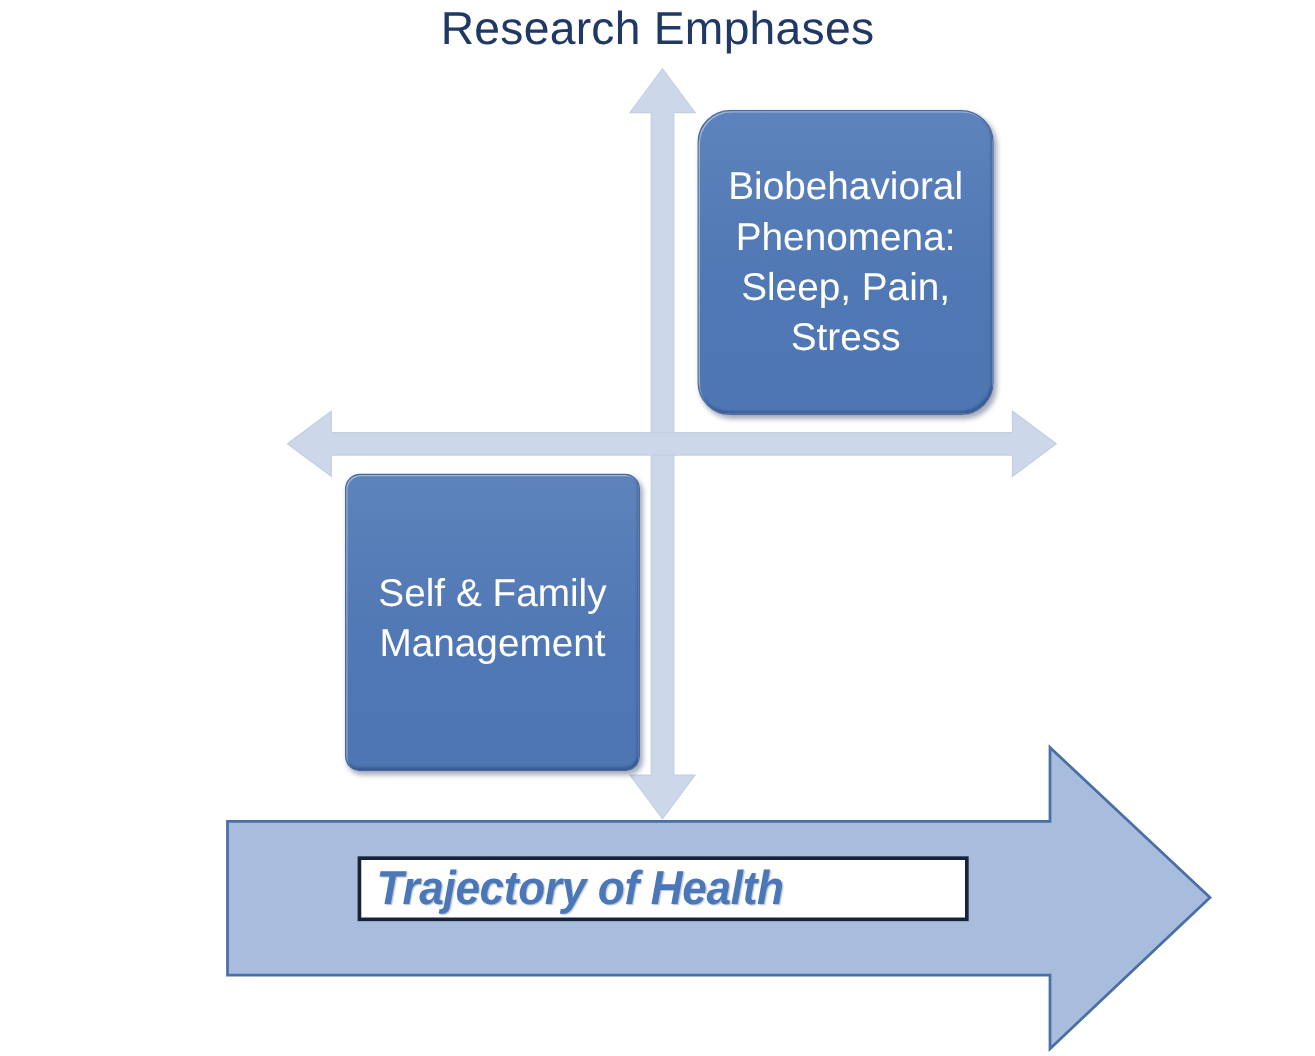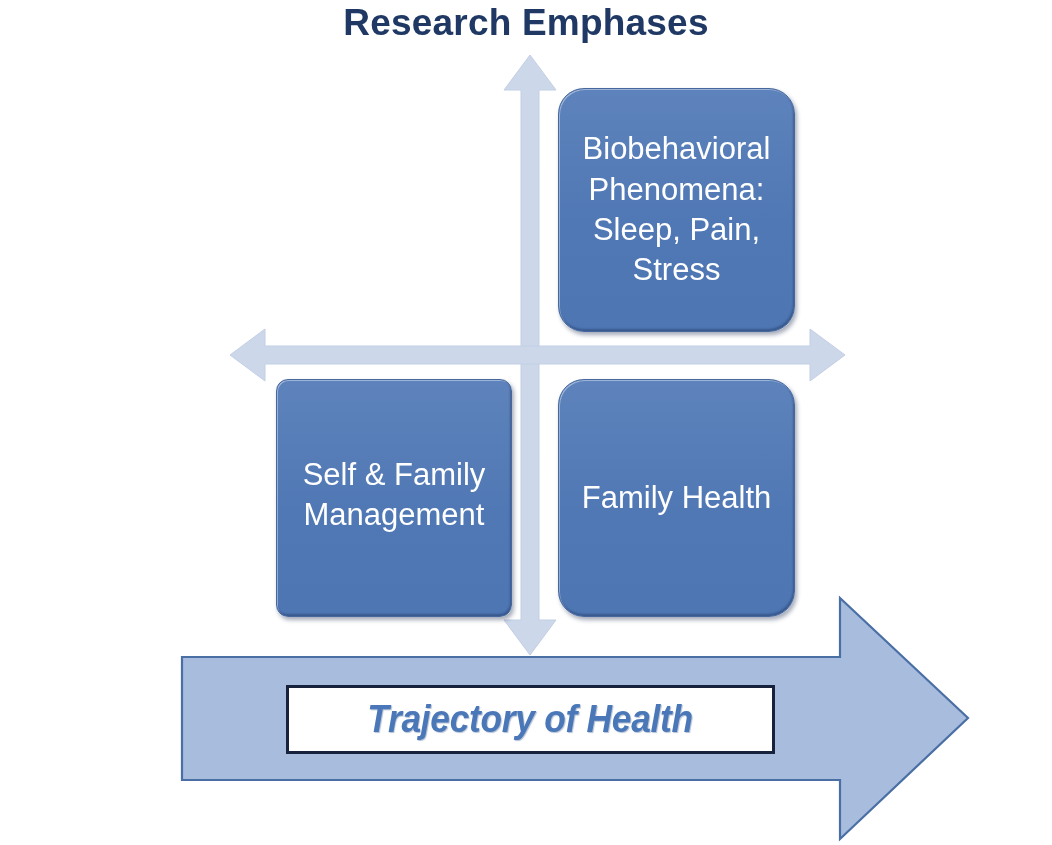--- a/index.html
+++ b/index.html
@@ -26,7 +26,7 @@
     font-size: 37px;
     color: #1f3864;
     letter-spacing: 0.2px;
-    font-weight: 700;
+    font-weight: 400;
     white-space: nowrap;
   }
 

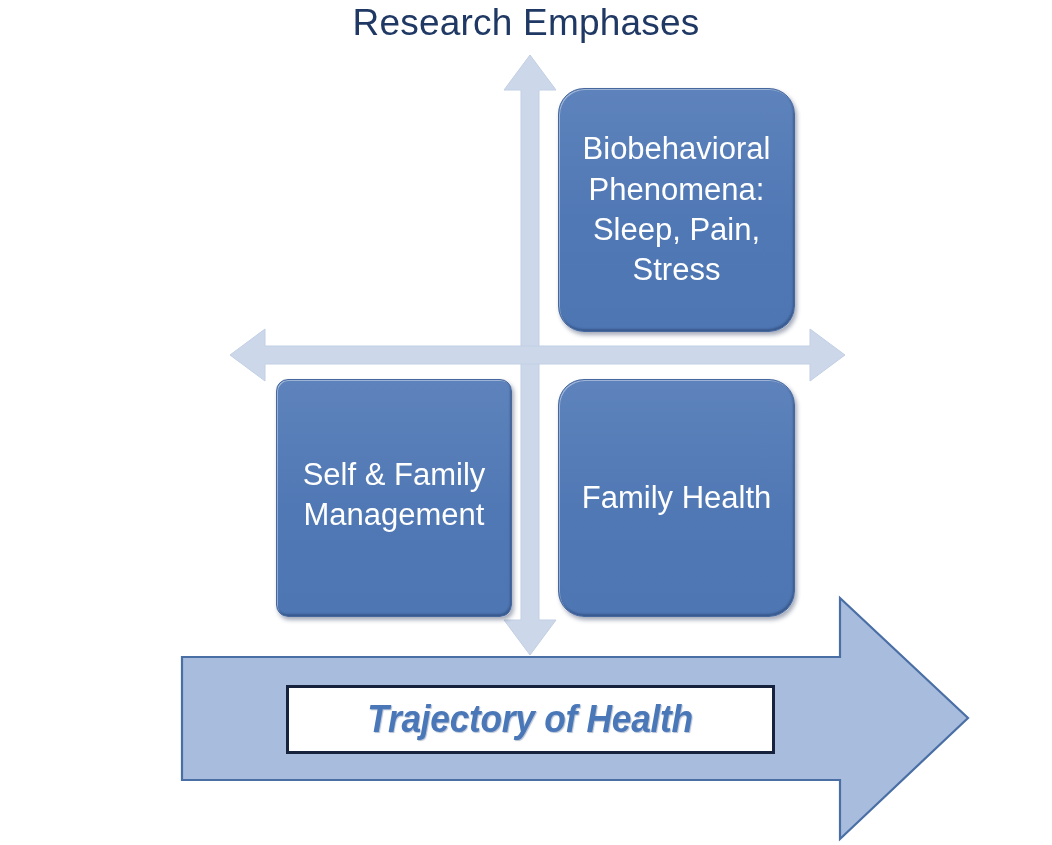--- a/index.html
+++ b/index.html
@@ -128,9 +128,6 @@
 Management</div>
   </div>
 
-  <div class="quad-box" id="box-family-health">
-    <div class="quad-label">Family Health</div>
-  </div>
 
   <svg id="trajectory-arrow" viewBox="0 0 790 253">
     <polygon points="2,65 660,65 660,6 788,126 660,247 660,188 2,188" fill="#a8bcde" stroke="#4a6fa5" stroke-width="2.2" stroke-linejoin="miter"></polygon>

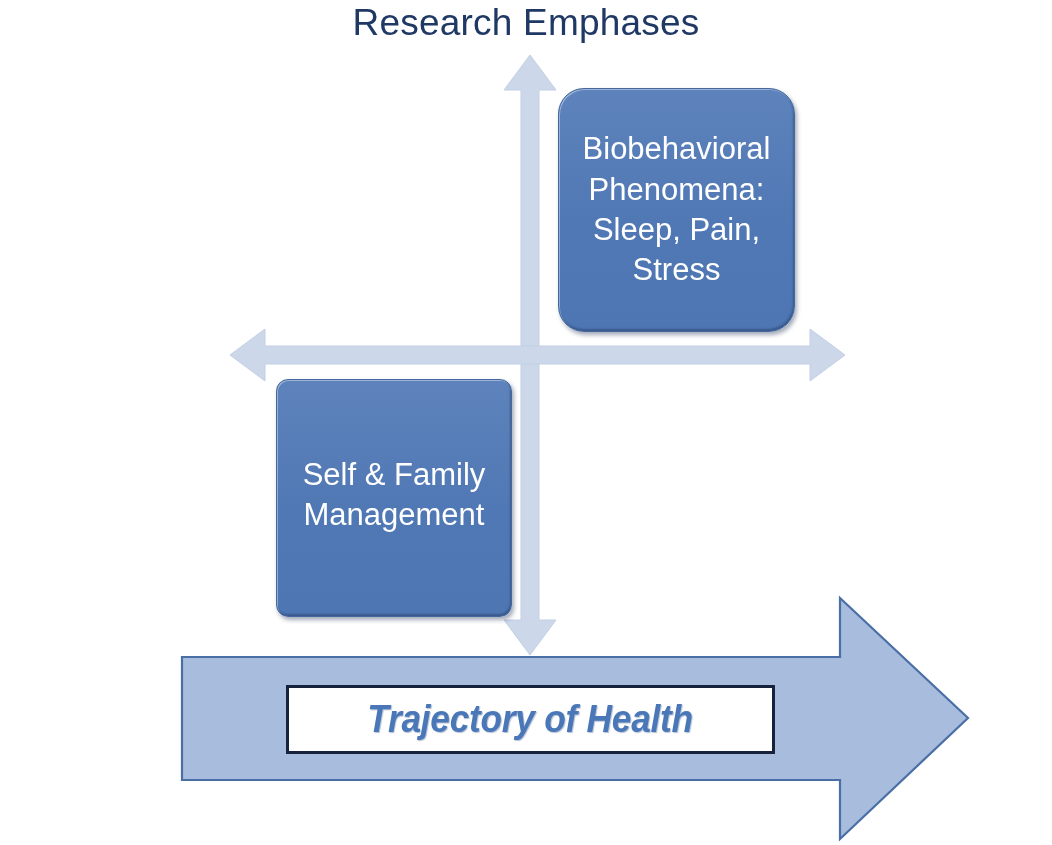--- a/index.html
+++ b/index.html
@@ -81,13 +81,13 @@
     left: 286px;
     top: 685px;
     width: 489px;
-    height: 69px;
+    height: 52px;
     background: #ffffff;
     border: 3px solid #17233c;
     box-sizing: border-box;
     display: flex;
     align-items: center;
-    justify-content: center;
+    justify-content: flex-start;
   }
   #trajectory-label {
     font-size: 38px;

